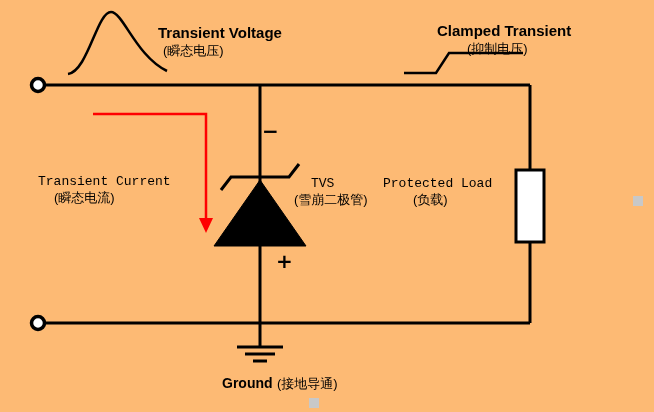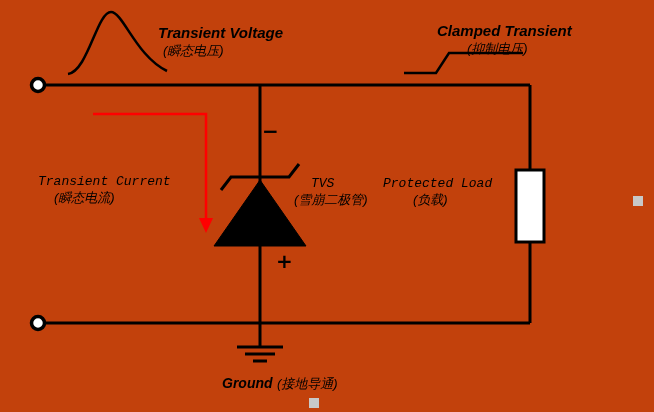--- a/index.html
+++ b/index.html
@@ -12,9 +12,8 @@
     position: relative;
     width: 654px;
     height: 412px;
-    background: #c2410c;
+    background: #fdba74;
     overflow: hidden;
-    font-style: italic;
   }
   svg { position: absolute; top: 0; left: 0; }
   .wire { stroke: #000000; stroke-width: 3; fill: none; }

